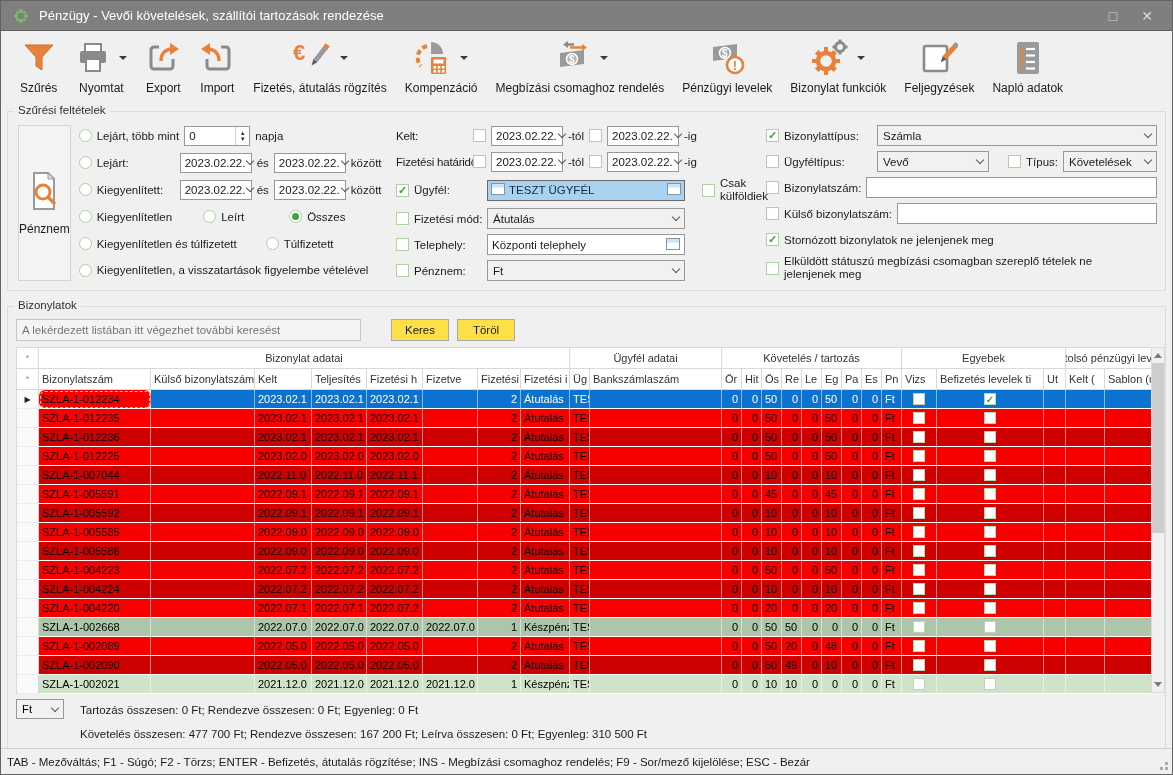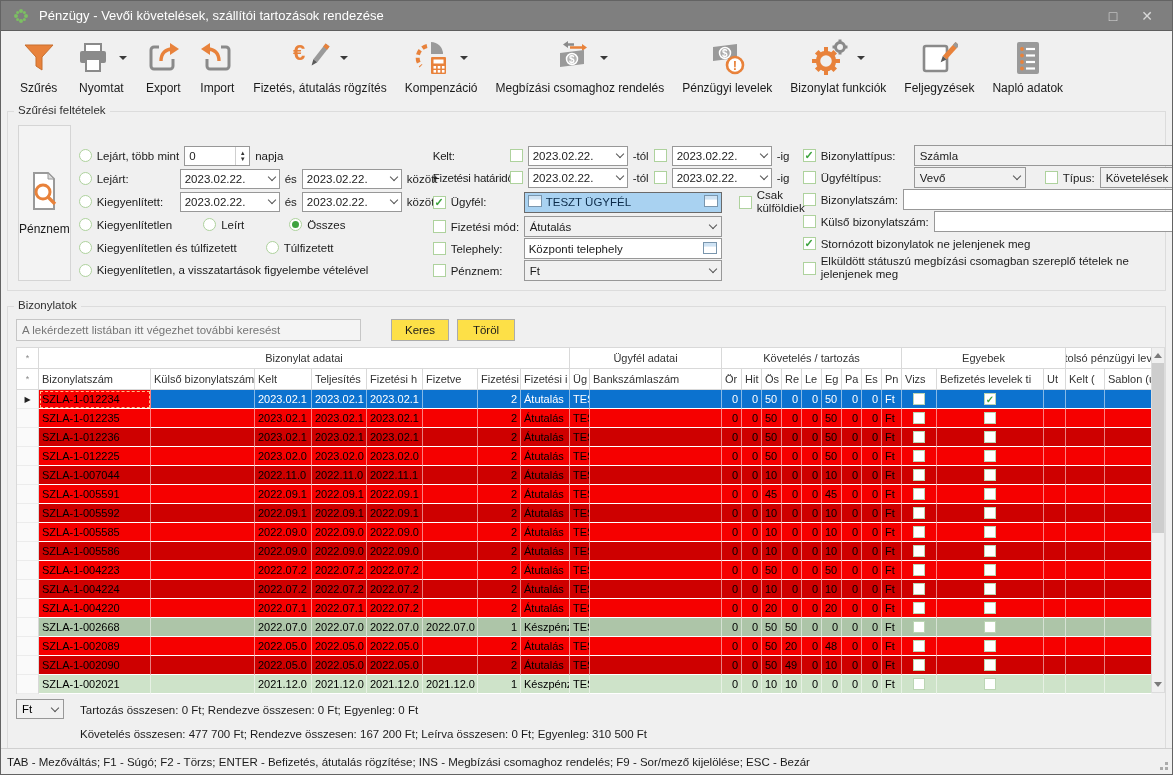--- a/index.html
+++ b/index.html
@@ -25,7 +25,7 @@
   .filters{display:flex;padding:13px 8px 9px 10px;gap:8px;height:178px;}
   .listaz{width:54px;border:1px solid #d5d5d5;background:#f3f3f3;display:flex;flex-direction:column;
     align-items:center;justify-content:center;gap:8px;font-size:12px;color:#1b1b1b;}
-  .fcol{display:flex;flex-direction:column;justify-content:space-between;margin-top:20px;}
+  .fcol{display:flex;flex-direction:column;justify-content:space-between;}
   .colA{width:346px;} .colB{width:362px;} .colC{flex:1;}
   .frow{display:flex;align-items:center;gap:5px;font-size:11.5px;color:#1b1b1b;min-height:21px;}
   .radio{width:13px;height:13px;border:1px solid #aed29d;border-radius:50%;background:#fff;flex:none;display:flex;align-items:center;justify-content:center;}

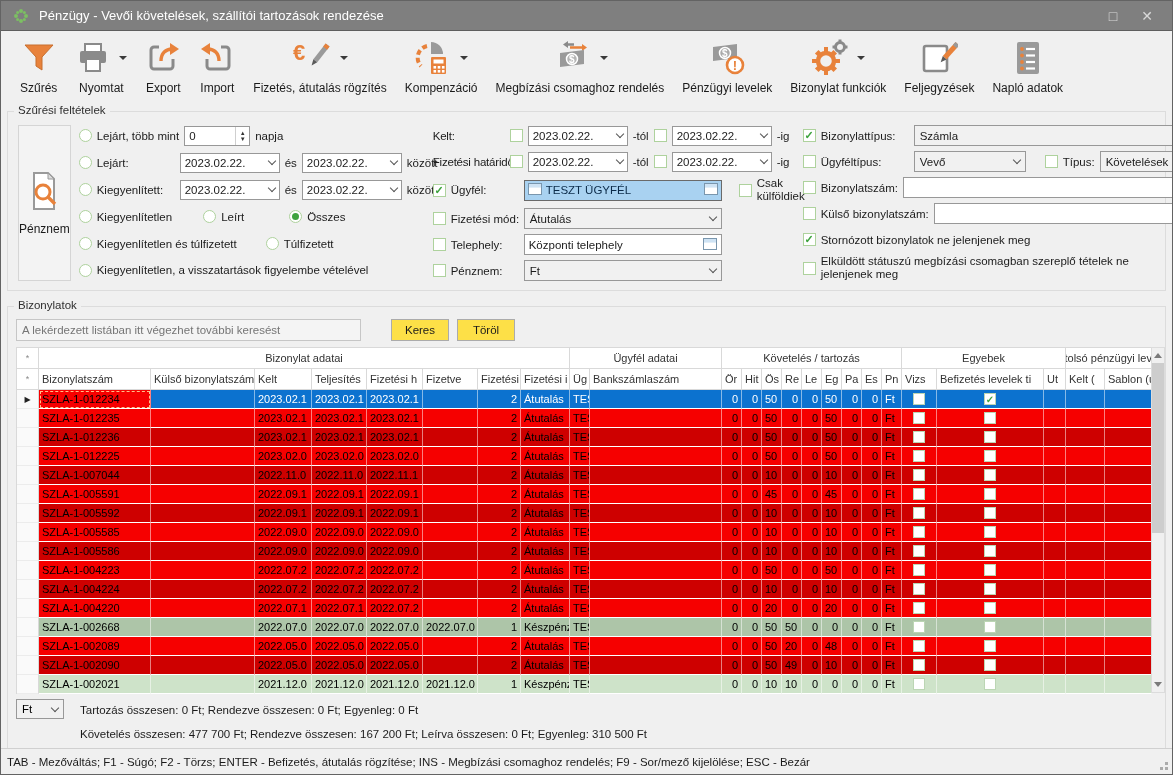--- a/index.html
+++ b/index.html
@@ -36,7 +36,7 @@
   .fb-lab{width:72px;flex:none;white-space:nowrap;letter-spacing:-0.2px;}
   .fb-lab2{width:68px;flex:none;white-space:nowrap;}
   .fc-lab{white-space:nowrap;}
-  .datebox{width:100px;height:20px;border:1px solid #989898;background:#fff;display:inline-flex;align-items:center;padding:0 4px;font-size:11.5px;gap:2px;flex:none;}
+  .datebox{width:72px;height:20px;border:1px solid #989898;background:#fff;display:inline-flex;align-items:center;padding:0 4px;font-size:11.5px;gap:2px;flex:none;}
   .chev{width:6px;height:6px;border-right:1.3px solid #555;border-bottom:1.3px solid #555;transform:rotate(45deg);margin-left:auto;margin-top:-3px;flex:none;}
   .selectbox{height:21px;border:1px solid #989898;background:#f1f1f1;display:inline-flex;align-items:center;padding:0 5px;font-size:11.5px;}
   .spinner{width:66px;height:20px;border:1px solid #989898;background:#fff;display:inline-flex;align-items:center;padding:0 0 0 4px;font-size:11.5px;}

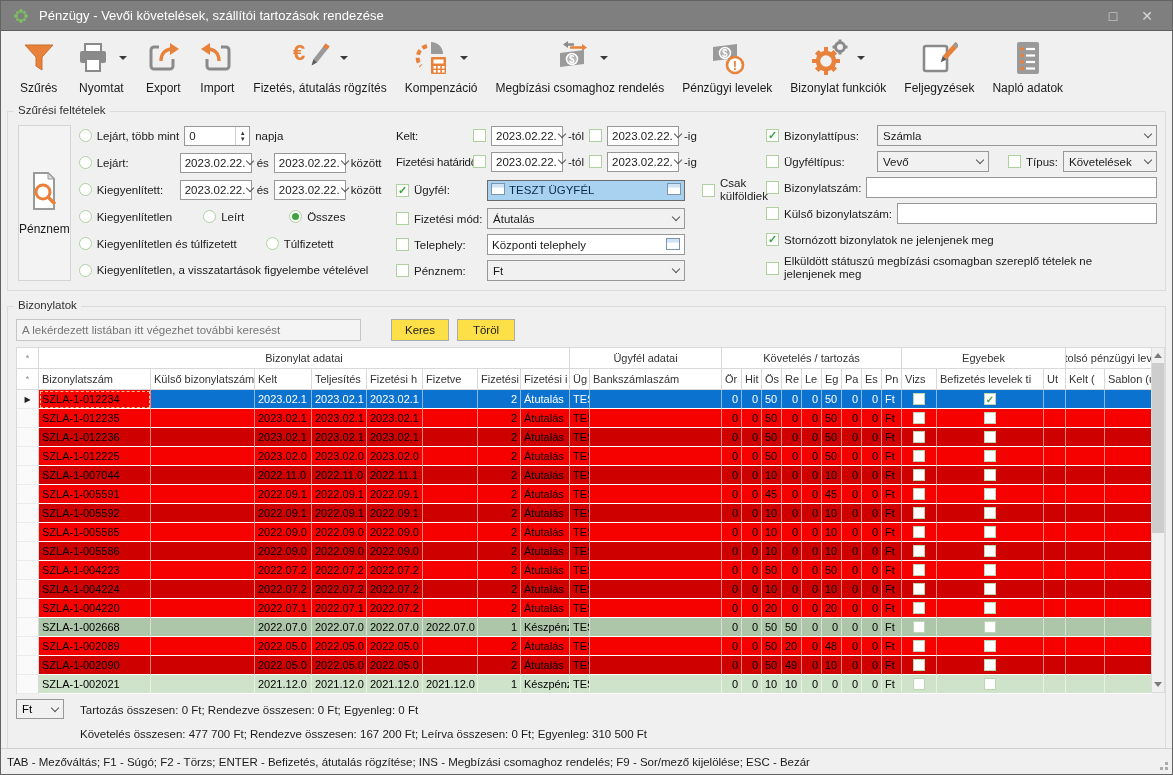--- a/index.html
+++ b/index.html
@@ -537,7 +537,7 @@
           </div>
           <div class="brow selected">
             <div class="bc indc" style="width: 22px;">▶</div>
-            <div class="bc focus" style="width: 112px;">SZLA-1-012234</div>
+            <div class="bc focus" style="width: 112px; border-radius: 6px;">SZLA-1-012234</div>
             <div class="bc" style="width: 104px;"></div>
             <div class="bc" style="width: 57px;">2023.02.1</div>
             <div class="bc" style="width: 55px;">2023.02.1</div>

